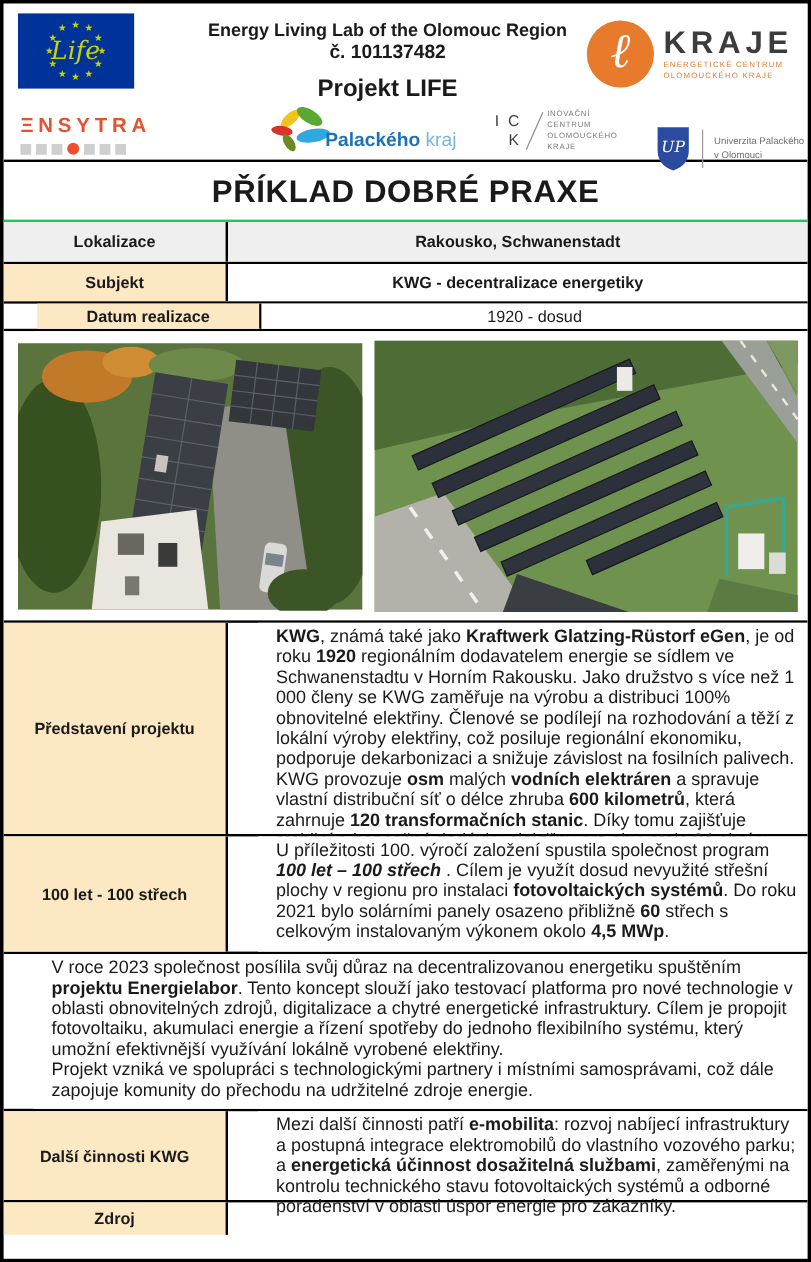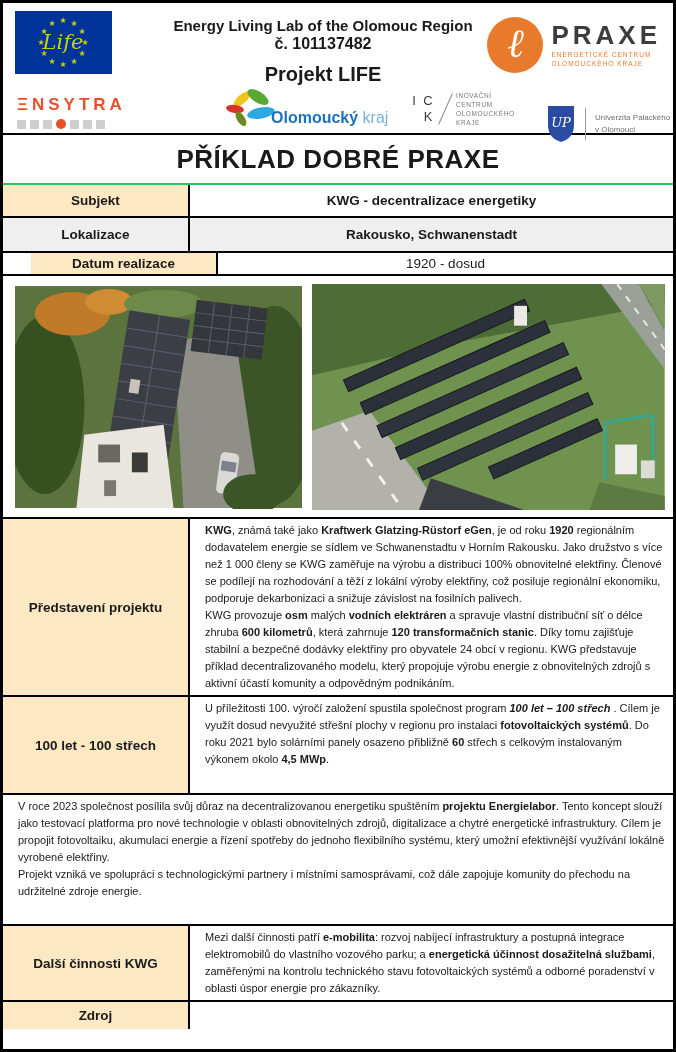--- a/index.html
+++ b/index.html
@@ -109,7 +109,7 @@
         <span class="ecok-ell">ℓ</span>
       </div>
       <div class="ecok-text">
-        <div class="ecok-acr">PRAXE</div>
+        <div class="ecok-acr">KRAJE</div>
         <div class="ecok-cap">ENERGETICKÉ CENTRUM
 OLOMOUCKÉHO KRAJE</div>
       </div>

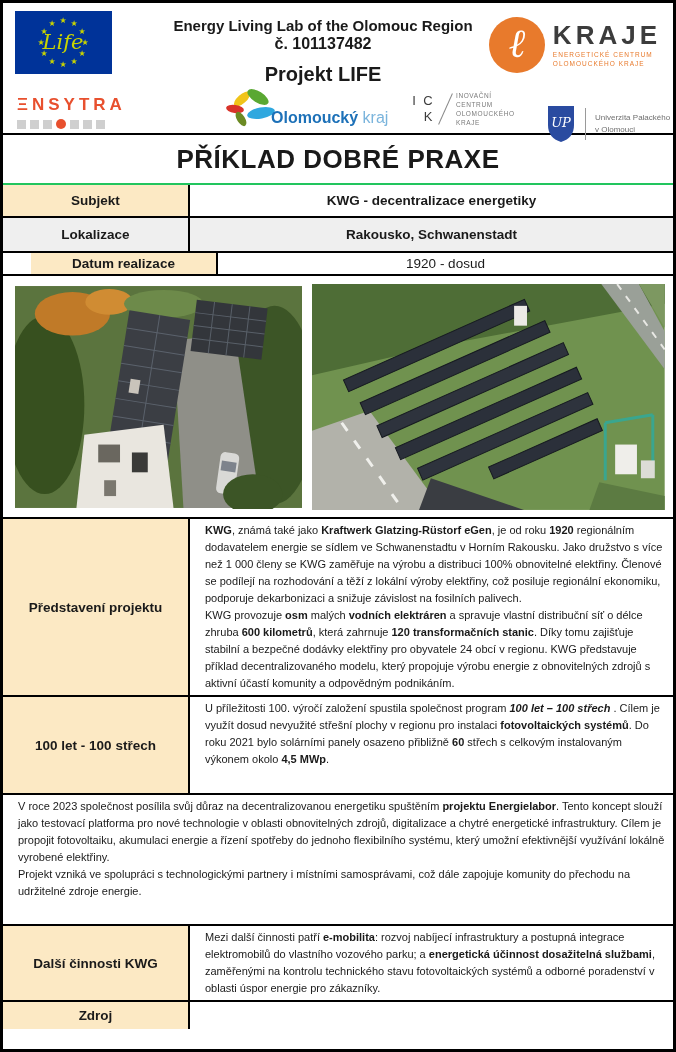--- a/index.html
+++ b/index.html
@@ -138,7 +138,7 @@
           <ellipse cx="36" cy="26" rx="14" ry="5.5" fill="#2fa8df" transform="rotate(-10 36 26)"></ellipse>
           <ellipse cx="16" cy="32" rx="8" ry="4" fill="#6b8a23" transform="rotate(58 16 32)"></ellipse>
         </svg>
-        <div class="olk-text"><span class="olk-bold">Olomoucký</span><span class="olk-light"> kraj</span></div>
+        <div class="olk-text"><span class="olk-bold">Palackého</span><span class="olk-light"> kraj</span></div>
       </div>
 
       <div class="ick">

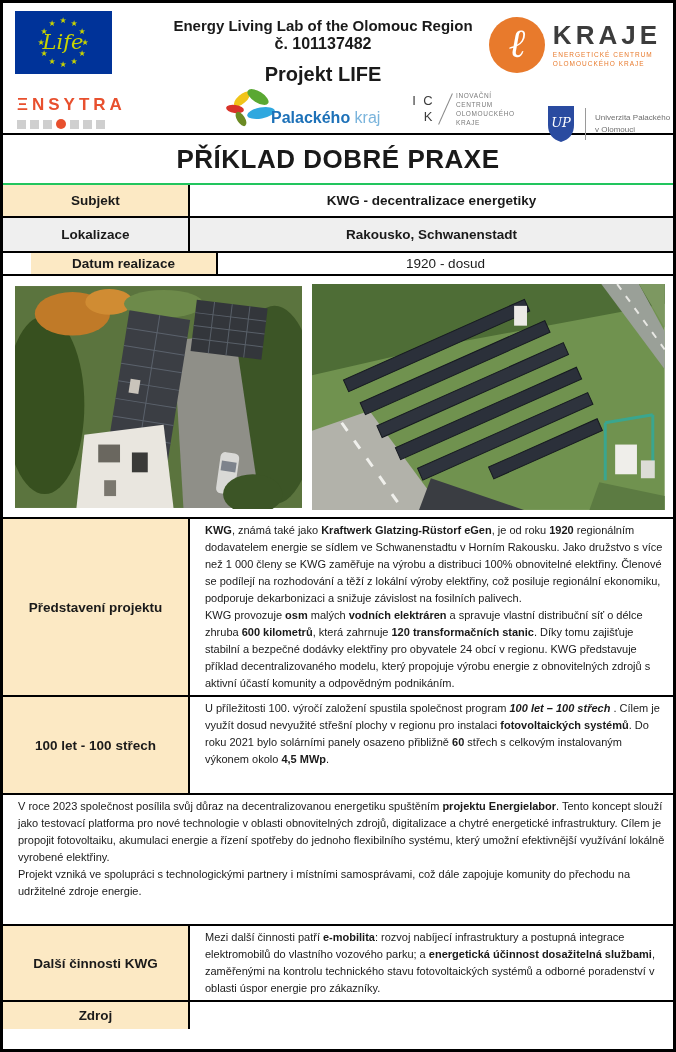--- a/index.html
+++ b/index.html
@@ -172,13 +172,13 @@
     <span>PŘÍKLAD DOBRÉ PRAXE</span>
   </div>
 
+  <div class="row row-gray r-info">
+    <div class="lab">Lokalizace</div>
+    <div class="val val-bold">Rakousko, Schwanenstadt</div>
+  </div>
   <div class="row r-info2">
     <div class="lab">Subjekt</div>
     <div class="val val-bold">KWG - decentralizace energetiky</div>
-  </div>
-  <div class="row row-gray r-info">
-    <div class="lab">Lokalizace</div>
-    <div class="val val-bold">Rakousko, Schwanenstadt</div>
   </div>
   <div class="row r-info3">
     <div class="lab">Datum realizace</div>

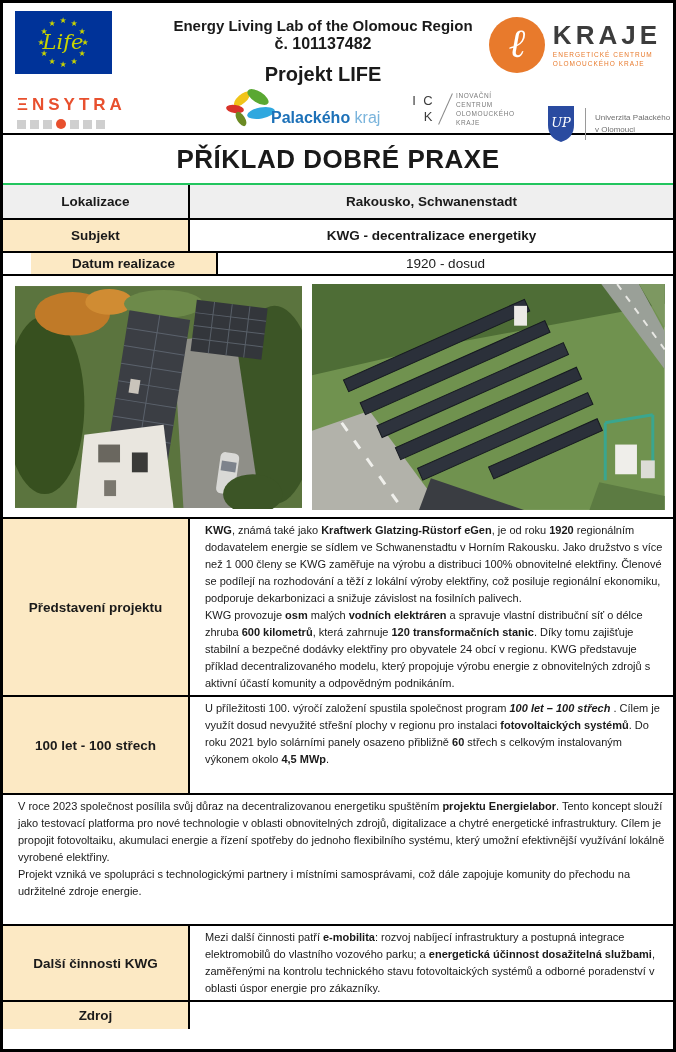--- a/index.html
+++ b/index.html
@@ -61,7 +61,7 @@
   .photos svg { display:block; }
 
   
-  .sec .val { display:block; padding:3px 7px 2px 15px; font-size:11px; line-height:17px; text-align:left; }
+  .sec .val { display:block; padding:3px 7px 2px 15px; font-size:15px; line-height:17px; text-align:left;margin-left:25px; }
   .para { margin:0; }
   .r-s0 { height:178px; }
   .r-s1 { height:98px; }

